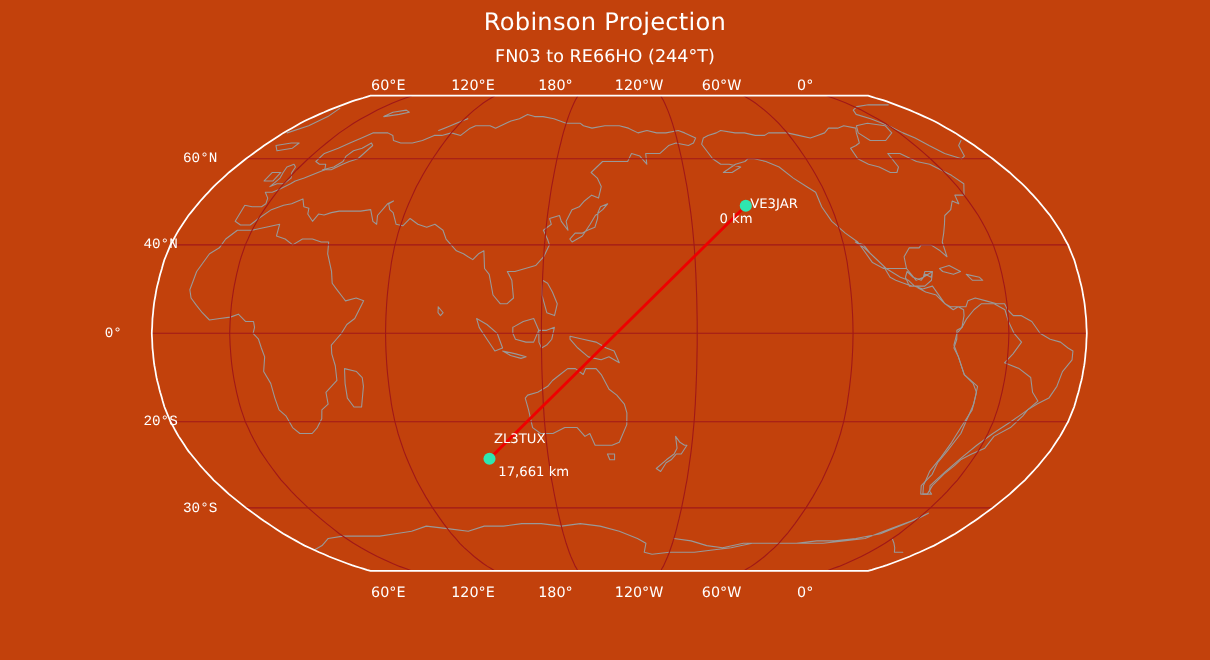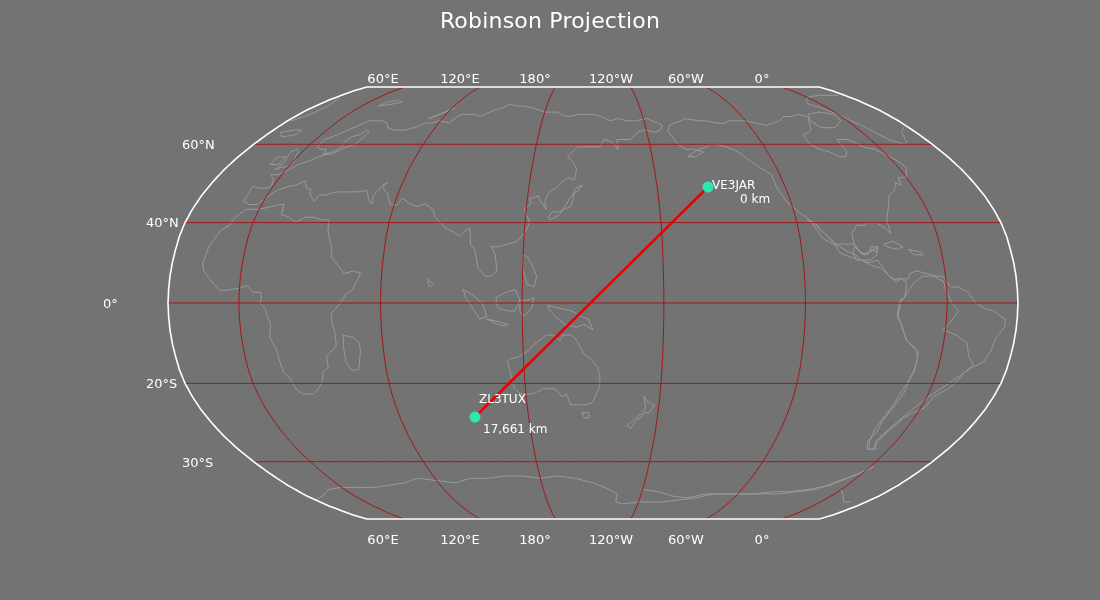--- a/index.html
+++ b/index.html
@@ -4,7 +4,7 @@
 <style>
   html,body{margin:0;padding:0;background:#000;}
   body{width:1100px;height:600px;overflow:hidden;font-family:"DejaVu Sans",sans-serif;}
-  #root{position:relative;width:1100px;height:600px;background:#737373;}
+  #root{position:relative;width:1100px;height:600px;background:#c2410c;}
 
   .title{
     position:absolute;left:0;top:8px;width:1100px;text-align:center;

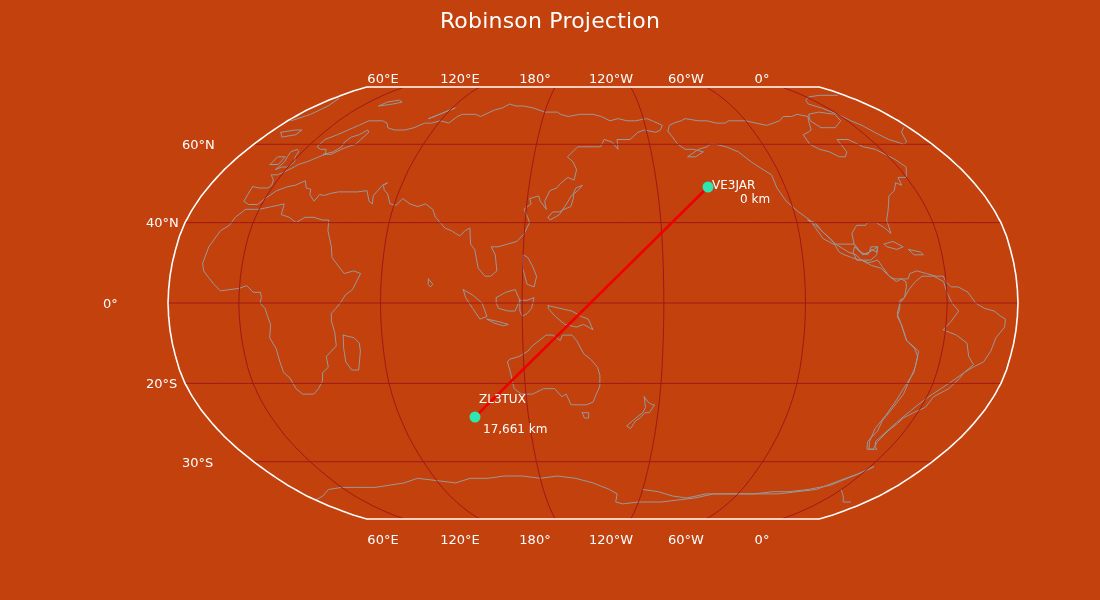--- a/index.html
+++ b/index.html
@@ -41,6 +41,7 @@
 <div id="root">
 
   <div class="title">Robinson Projection</div>
+  <div class="subtitle">FN03 to RE66HO (244°T)</div>
 
   <div id="mapwrap">
     <svg class="map" width="1100" height="600" viewBox="0 0 1100 600">

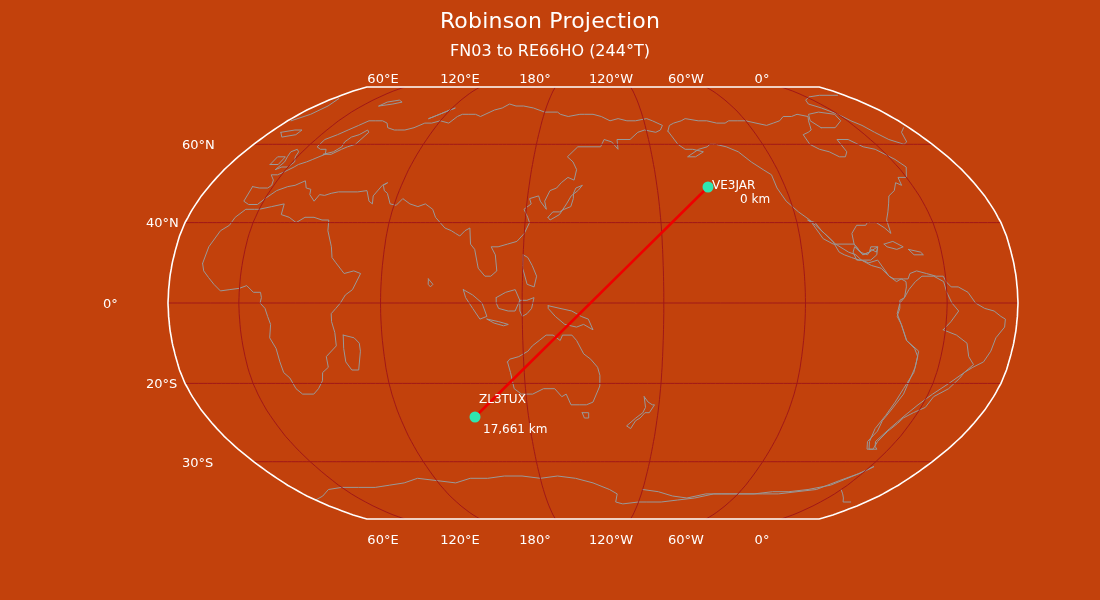--- a/index.html
+++ b/index.html
@@ -15,7 +15,7 @@
     color:#ffffff;font-size:16px;font-weight:400;
   }
 
-  #mapwrap{position:absolute;left:0;top:0;width:1057px;height:600px;margin-left:30px;}
+  #mapwrap{position:absolute;left:0;top:0;width:1057px;height:600px;}
   svg.map{position:absolute;left:0;top:0;}
 
   .lon-label,.lat-label{

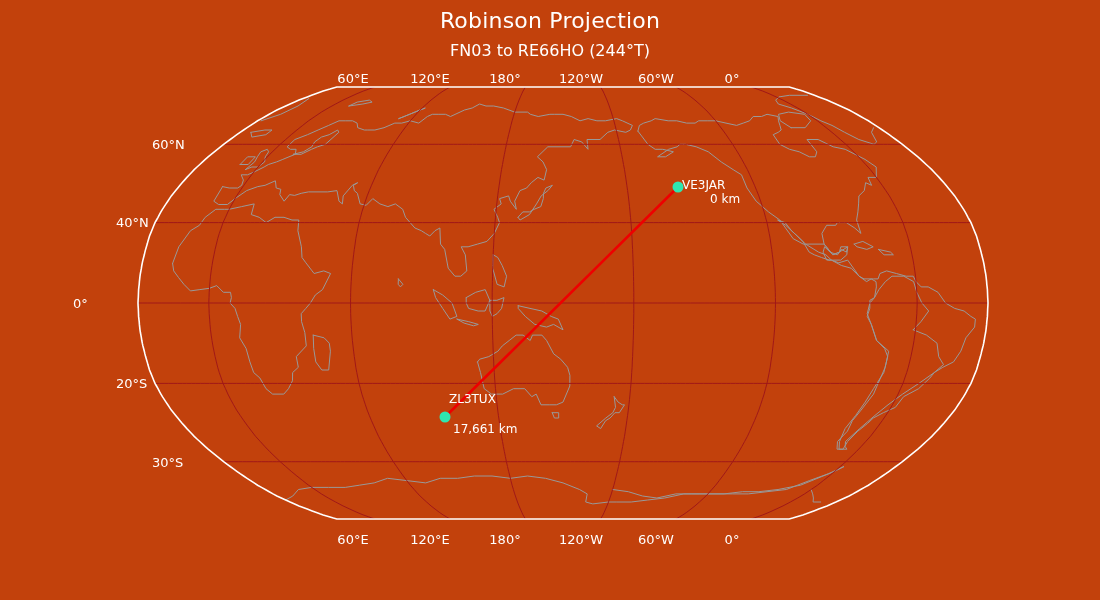--- a/index.html
+++ b/index.html
@@ -22,7 +22,7 @@
     position:absolute;color:#ffffff;font-size:13px;white-space:nowrap;
   }
   .lon-label{transform:translateX(-50%);}
-  .lat-label{transform:translateY(-50%);text-align:left;}
+  .lat-label{transform:translateY(-50%);text-align:center;font-family:Liberation Mono, monospace;}
 
   .marker{
     position:absolute;width:11px;height:11px;border-radius:50%;

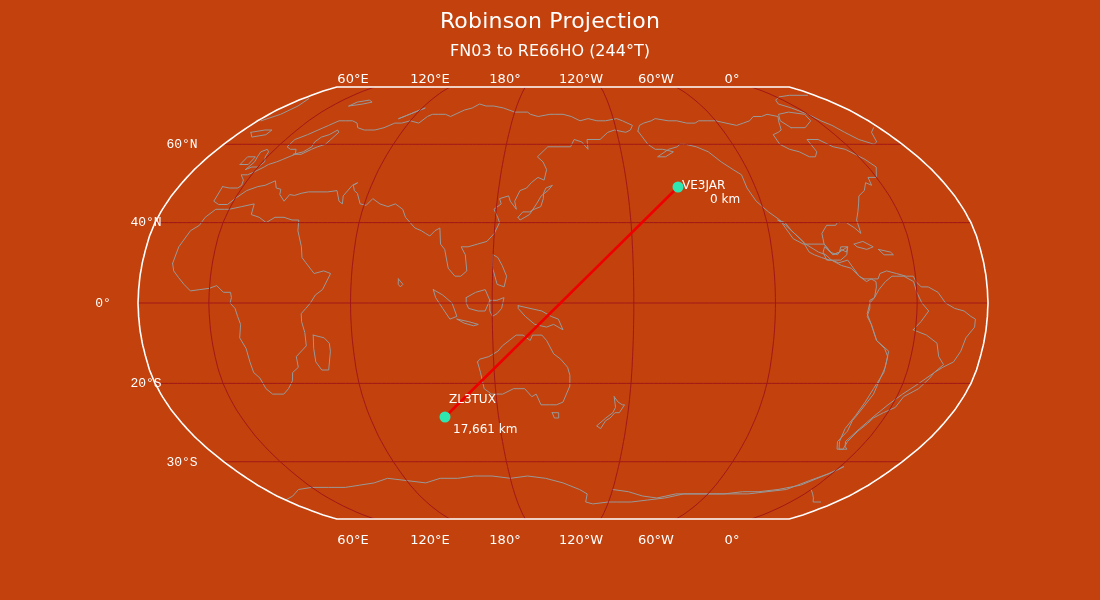--- a/index.html
+++ b/index.html
@@ -129,7 +129,7 @@
     <div id="markers">
         <div class="marker" style="left: 678px; top: 187px; background: rgb(46, 230, 176);"></div>
         <div class="mk-label" style="left: 682px; top: 178px;">VE3JAR</div>
-        <div class="mk-dist" style="left: 710px; top: 192px;">0 km</div>
+        <div class="mk-dist" style="left: 654px; top: 192px;">0 km</div>
         <div class="marker" style="left: 445px; top: 417px; background: rgb(46, 230, 176);"></div>
         <div class="mk-label" style="left: 449px; top: 392px;">ZL3TUX</div>
         <div class="mk-dist" style="left: 453px; top: 422px;">17,661 km</div>

